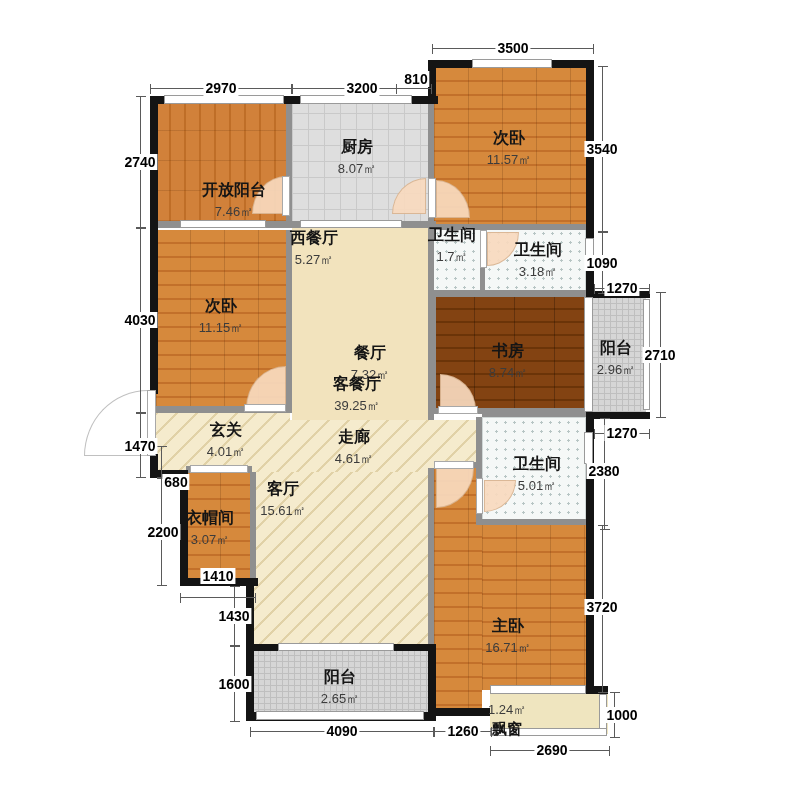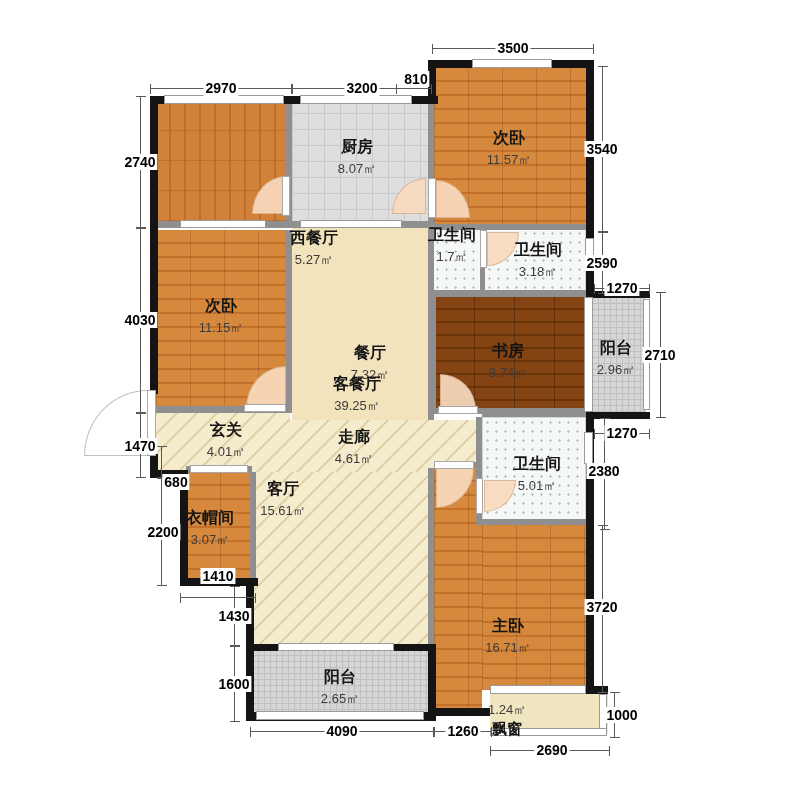--- a/index.html
+++ b/index.html
@@ -156,6 +156,10 @@
 
   <div class="leaf" style="left:190px;top:465px;width:58px;height:8px"></div>
 
+  <div class="rlabel" style="left:234px;top:200px">
+    <span class="nm">开放阳台</span>
+    <span class="ar">7.46㎡</span>
+  </div>
   <div class="rlabel" style="left:357px;top:157px">
     <span class="nm">厨房</span>
     <span class="ar">8.07㎡</span>

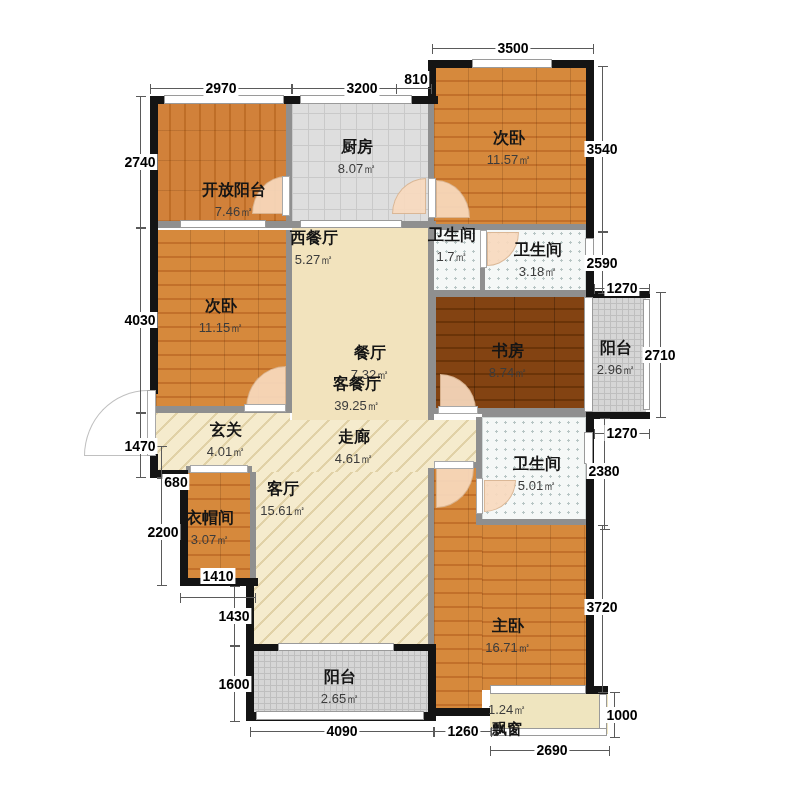--- a/index.html
+++ b/index.html
@@ -272,7 +272,7 @@
   <div class="dimlab" style="left:234px;top:616px">1430</div>
   <div class="dimlab" style="left:234px;top:684px">1600</div>
   <div class="dimlab" style="left:602px;top:149px">3540</div>
-  <div class="dimlab" style="left:602px;top:263px">2590</div>
+  <div class="dimlab" style="left:602px;top:263px">1090</div>
   <div class="dimlab" style="left:622px;top:288px">1270</div>
   <div class="dimlab" style="left:660px;top:355px">2710</div>
   <div class="dimlab" style="left:622px;top:433px">1270</div>

